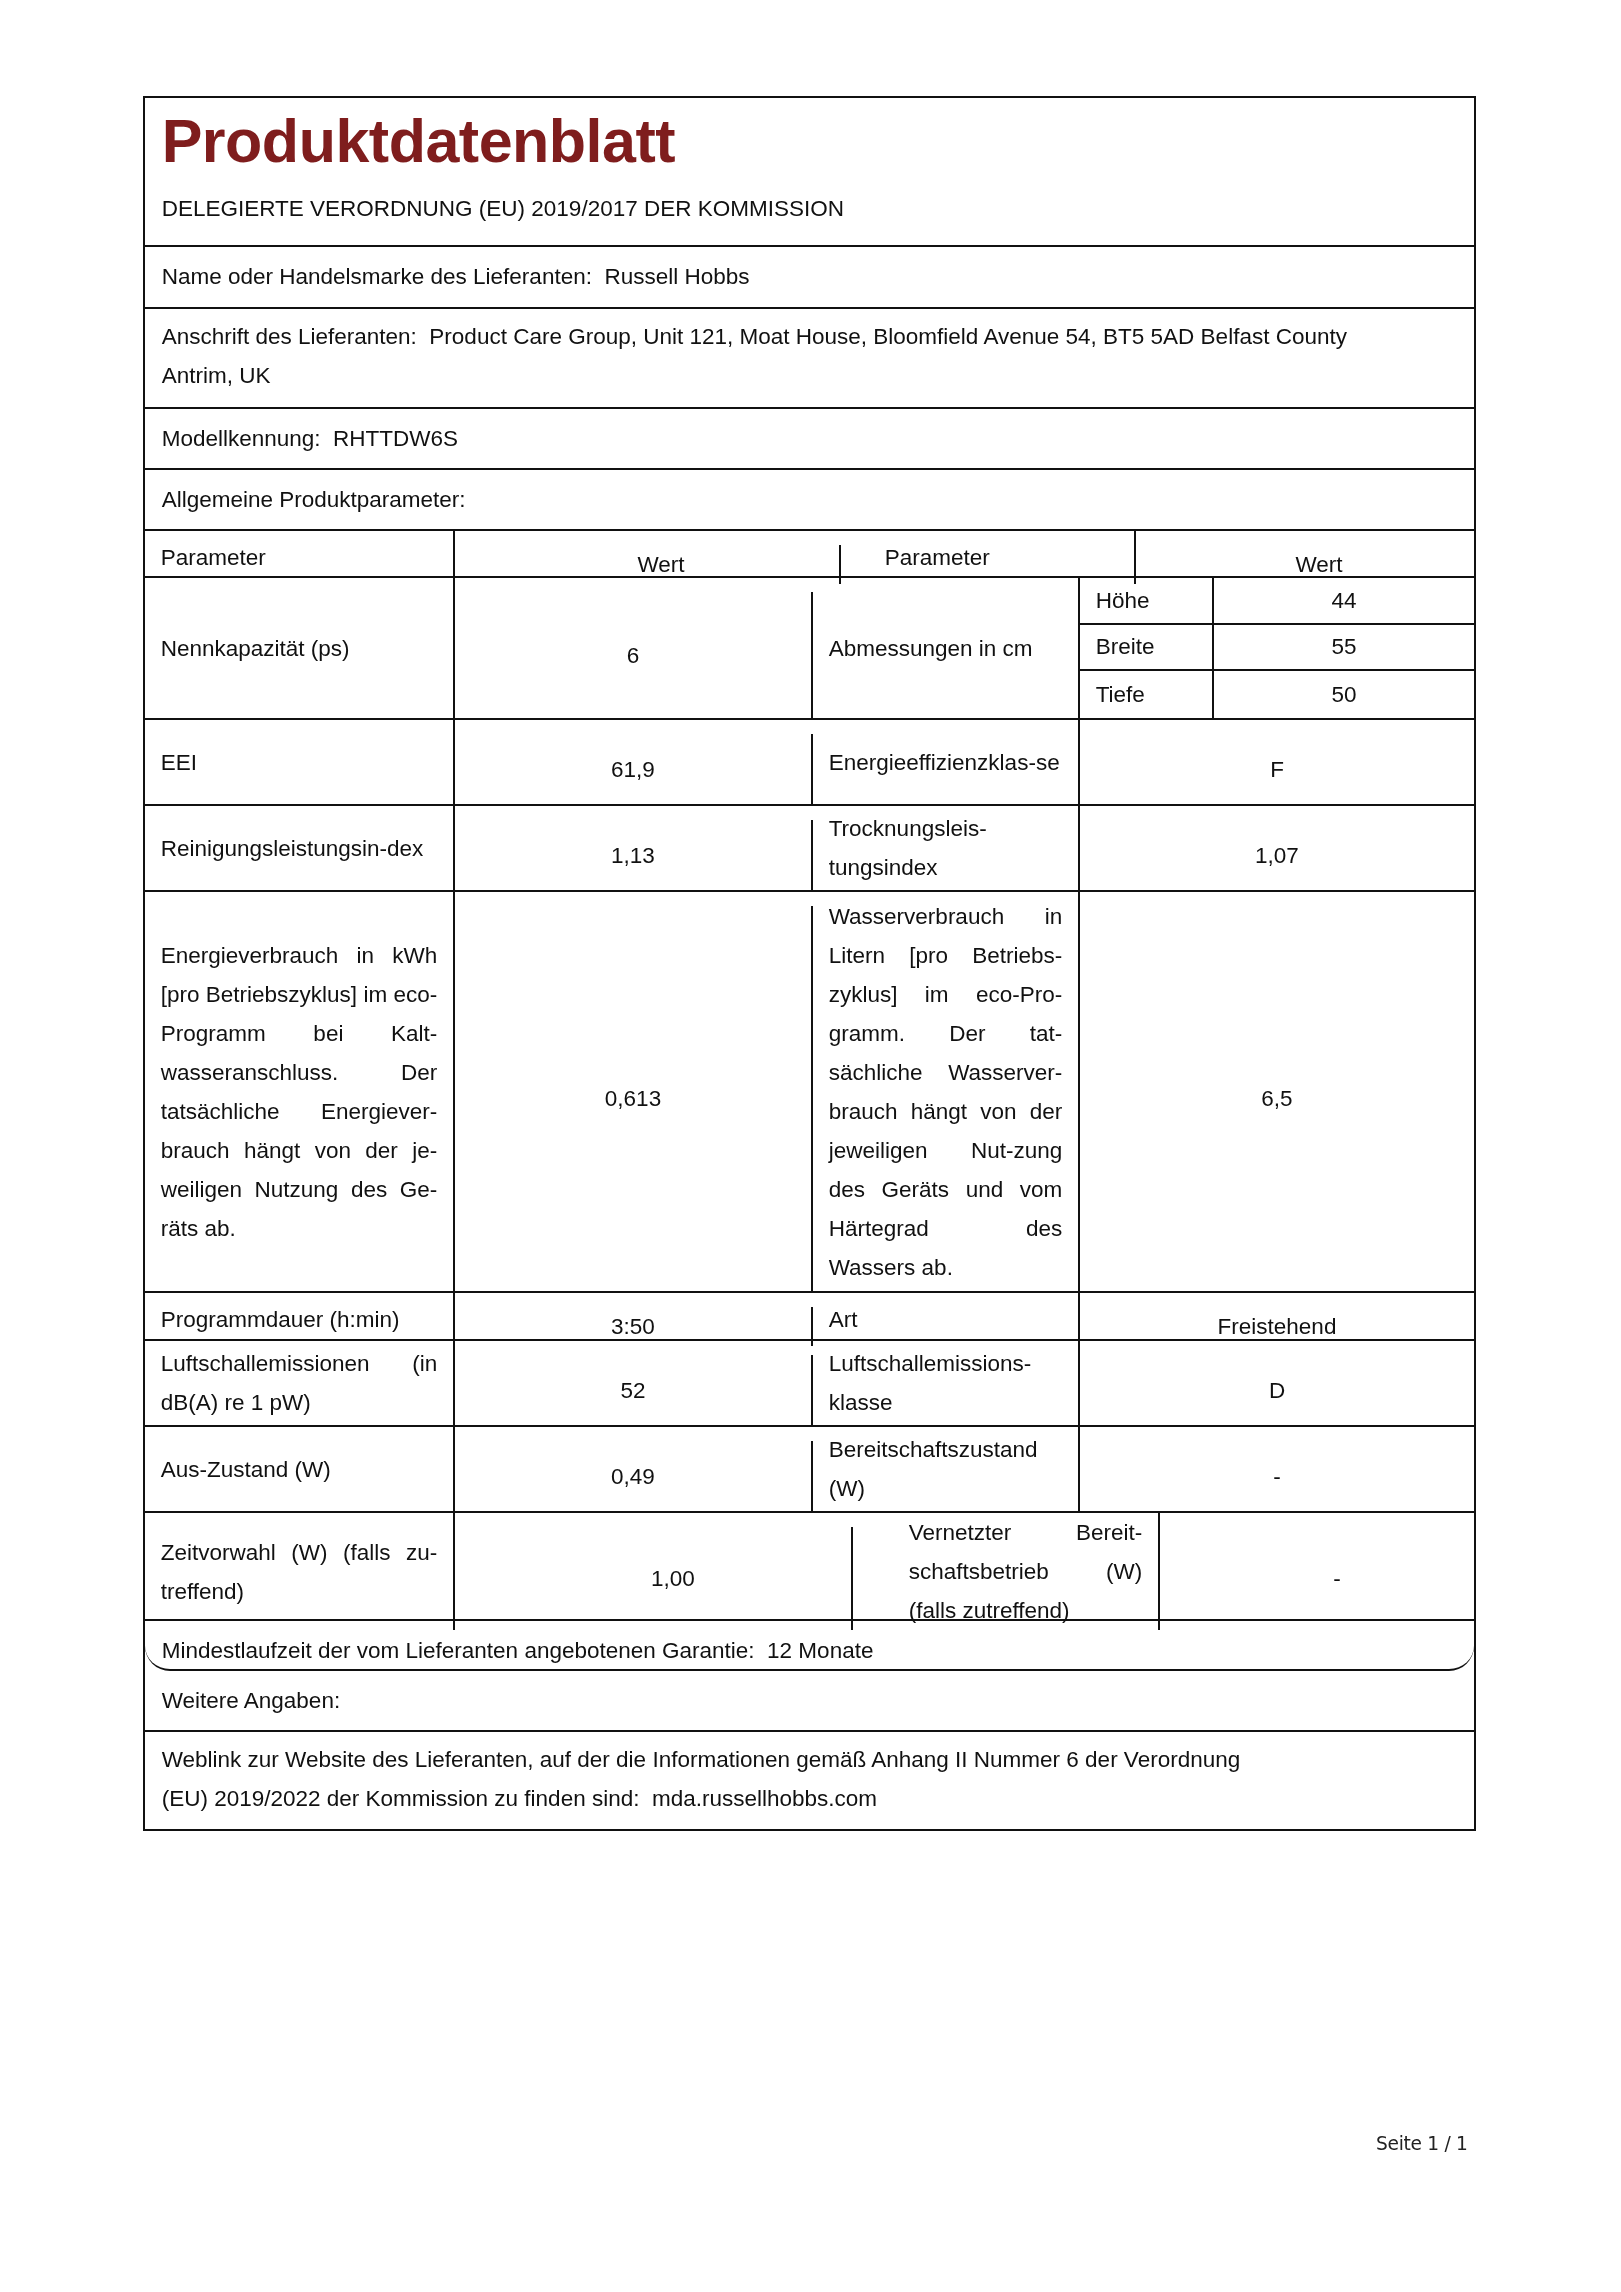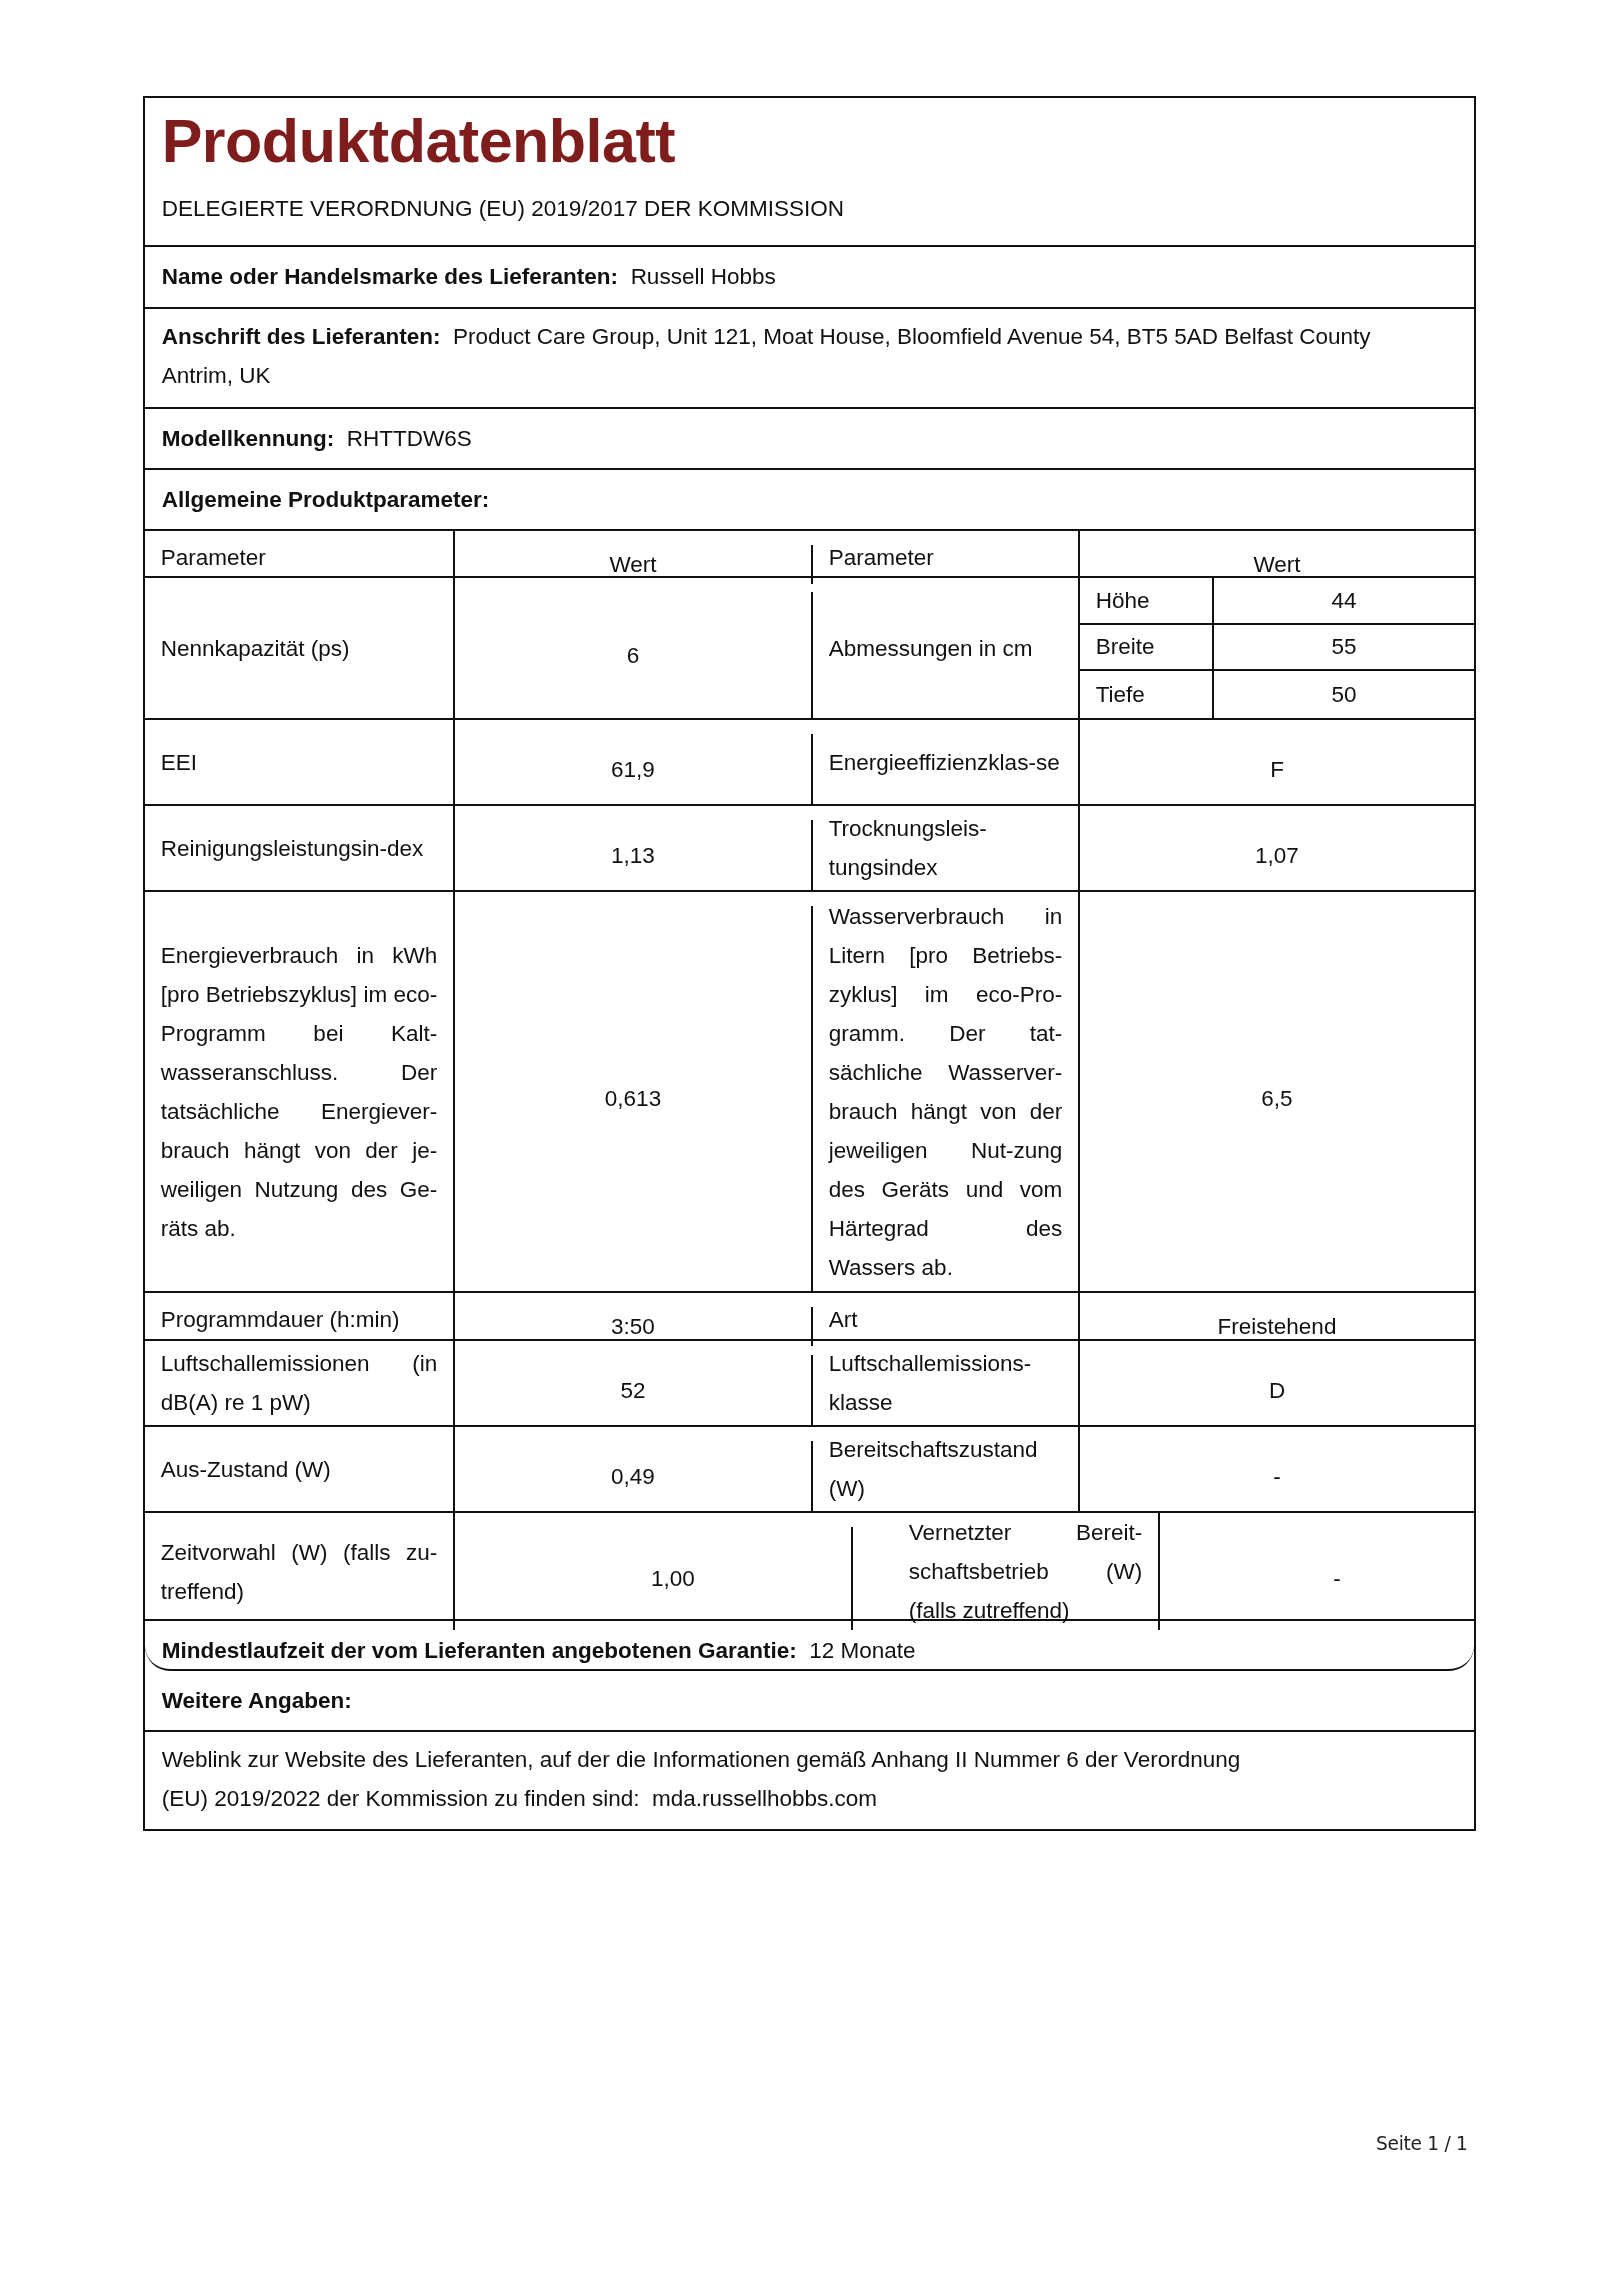--- a/index.html
+++ b/index.html
@@ -11,7 +11,7 @@
   .title { font-family:"Liberation Sans", sans-serif; font-weight:bold; font-size:61px; color:#7f1d1d; position:absolute; left:16.7px; top:7.8px; letter-spacing:-0.5px; }
   .subtitle { position:absolute; left:16.7px; top:98px; font-size:22.5px; }
   .line { font-size:22.5px; line-height:39px; }
-  .b { font-weight:bold;margin-top:40px; }
+  .b { font-weight:normal;margin-top:40px; }
   .r-name { height:62px; padding:9.8px 16.7px 0; }
   .r-addr { height:100px; padding:7.8px 16.7px 0; }
   .r-model { height:61px; padding:9.8px 16.7px 0; }

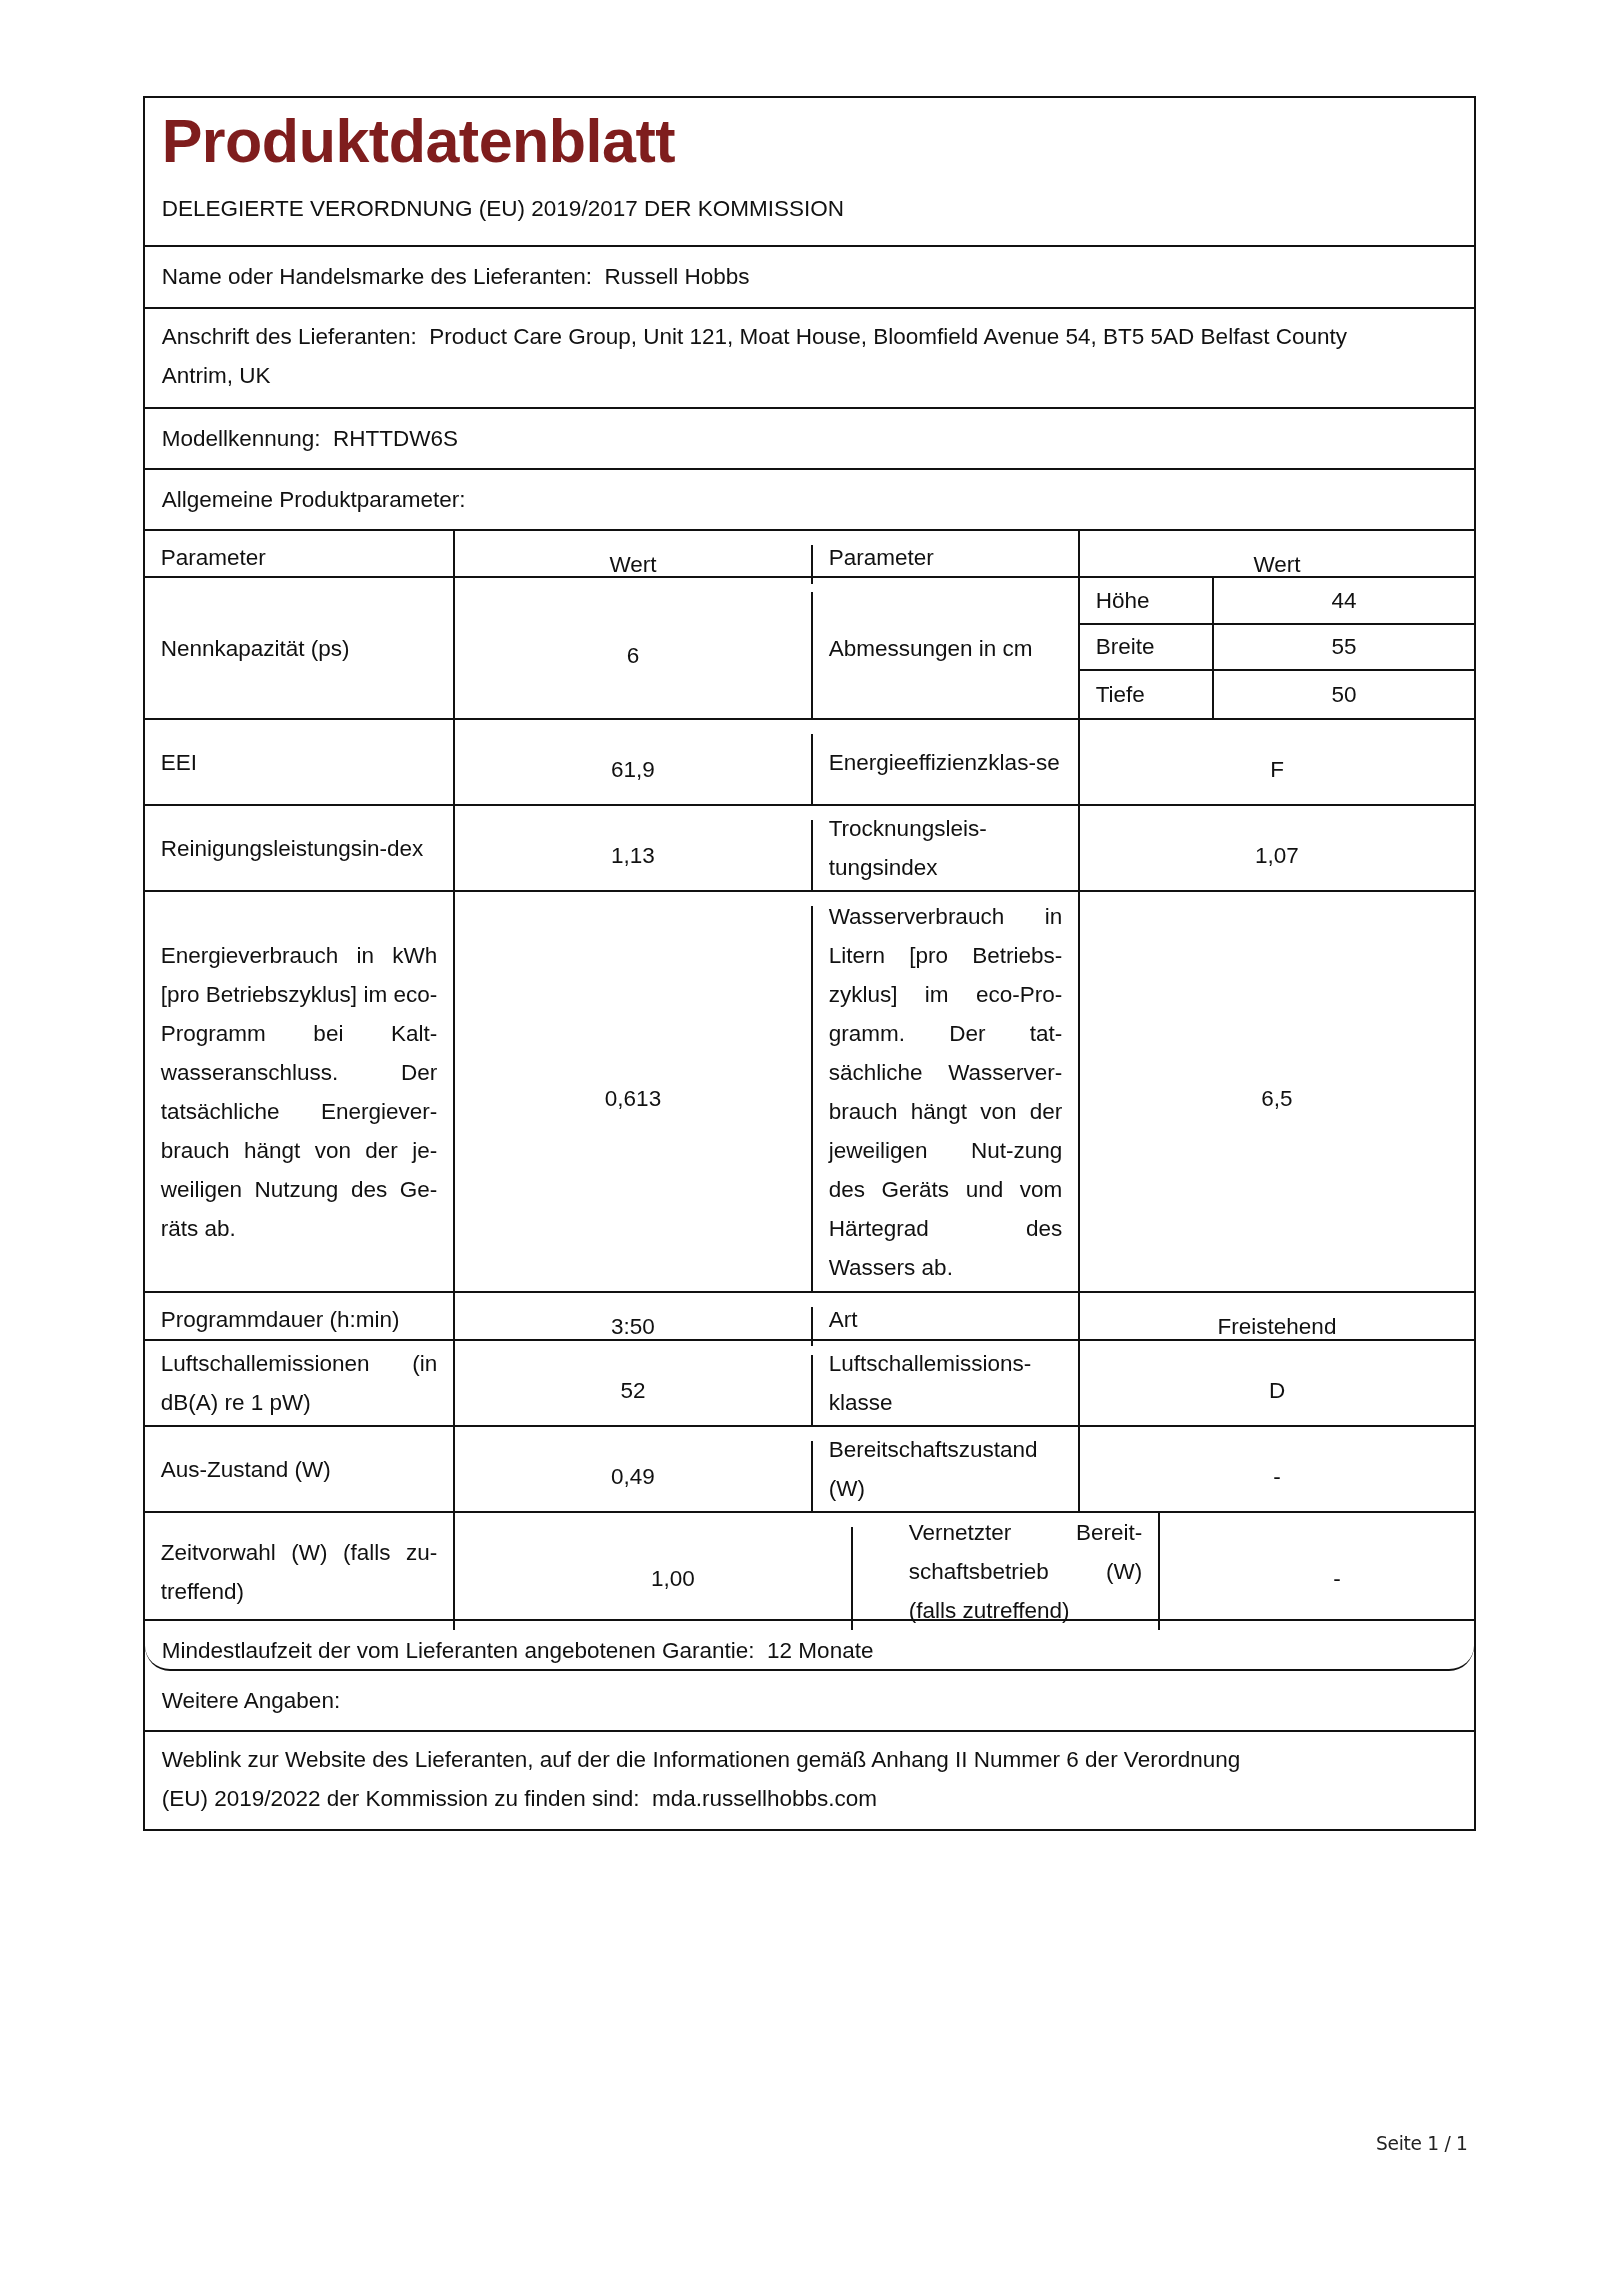--- a/index.html
+++ b/index.html
@@ -28,7 +28,7 @@
   .dim-row > div { display:flex; align-items:center; padding:0 15.7px; font-size:22.5px; }
   .dim-row > div:first-child { border-right:2.9px solid #111; }
   .dim-row > div:last-child { justify-content:center; }
-  .r-hdr { height:47px; }
+  .r-hdr { height:47px;gap:28px; }
   .r-cap { height:142px; }
   .r-eei { height:86px; }
   .r-rein { height:86px; }

